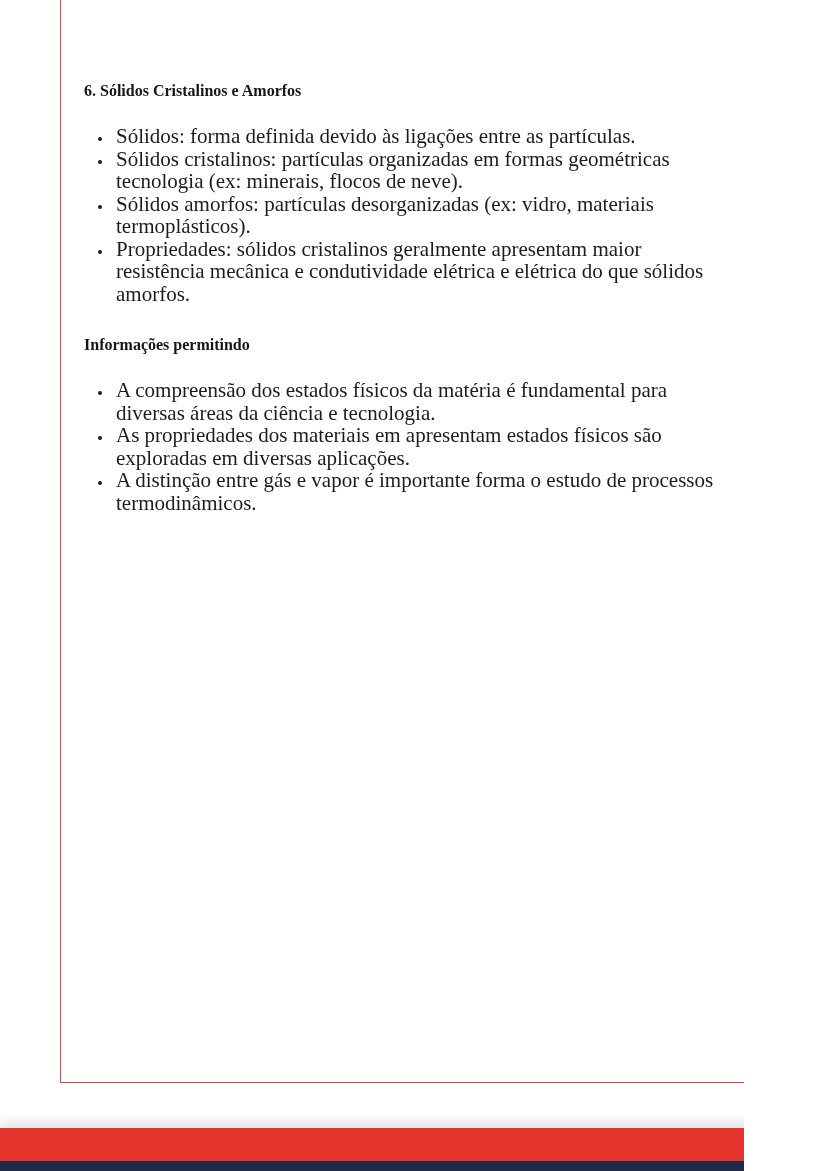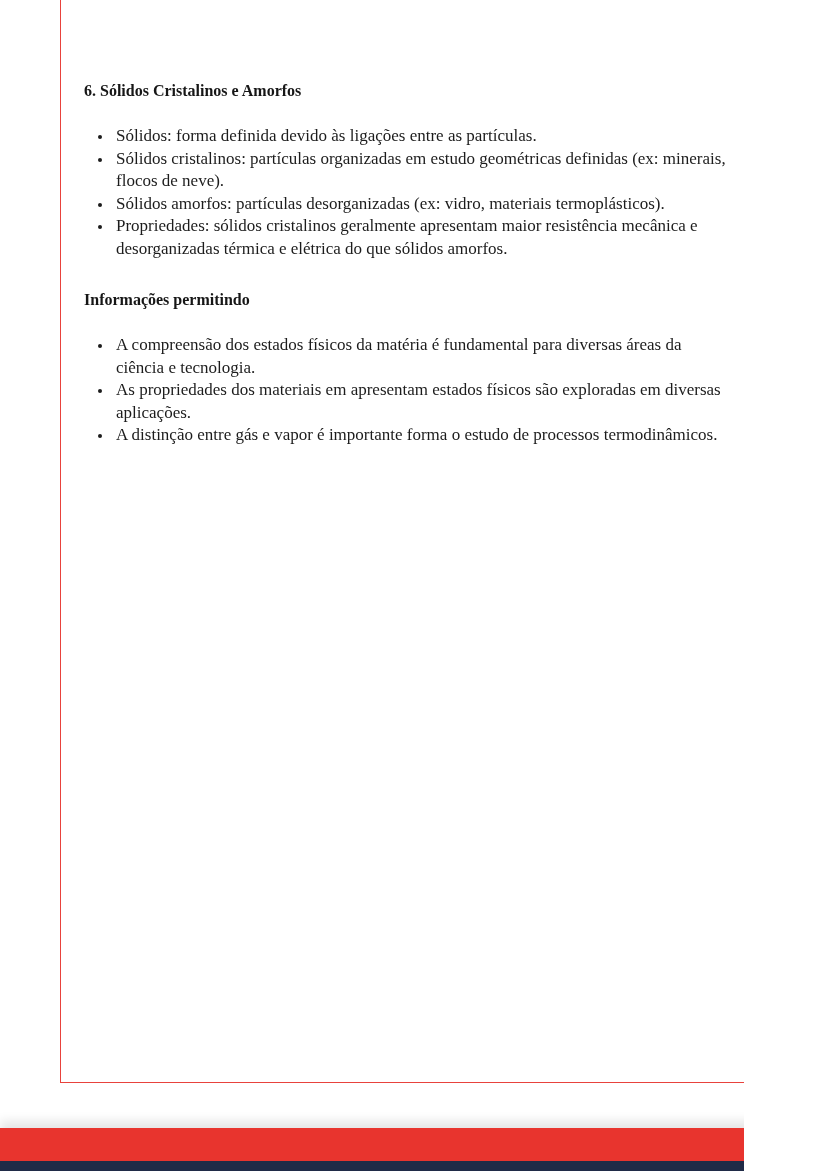--- a/index.html
+++ b/index.html
@@ -50,7 +50,7 @@
   }
 
   .bullets li {
-    font-size: 17px;
+    font-size: 21px;
     line-height: 22.5px;
     padding-left: 3px;
   }

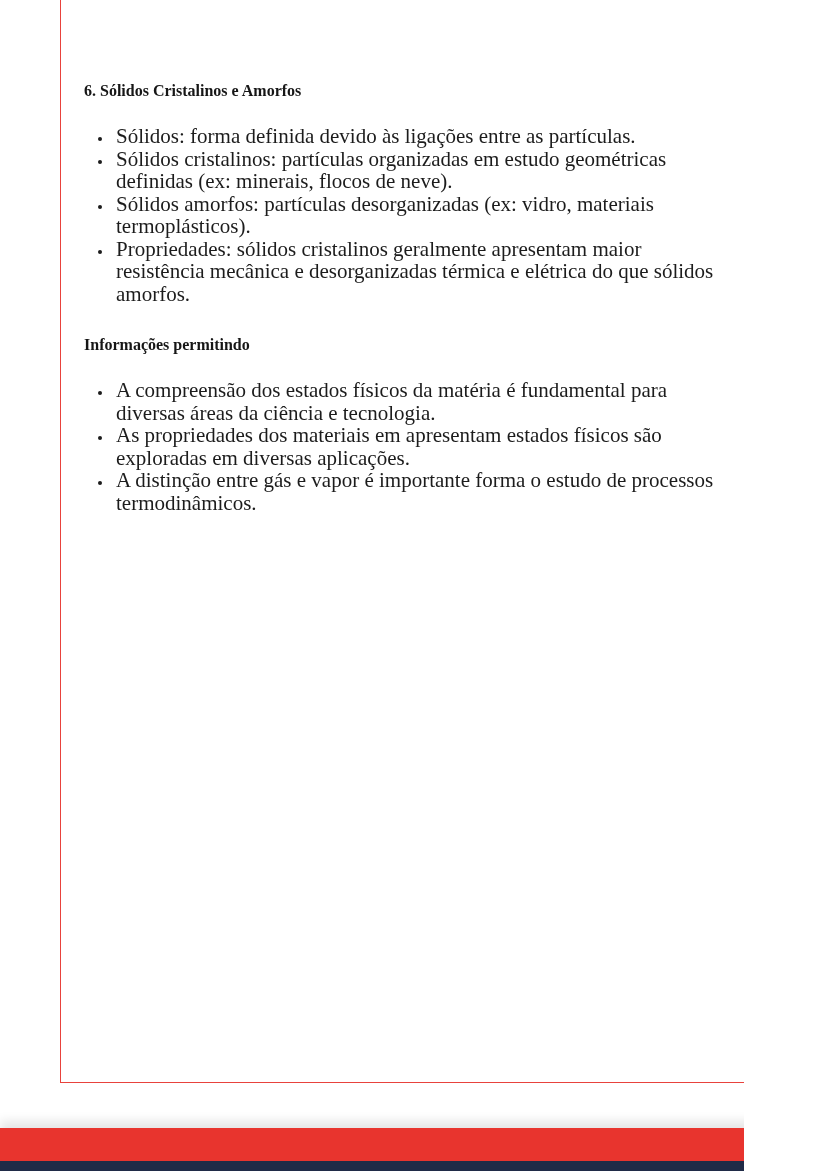--- a/index.html
+++ b/index.html
@@ -91,7 +91,7 @@
       <h2 class="heading">6. Sólidos Cristalinos e Amorfos</h2>
       <ul class="bullets">
         <li>Sólidos: forma definida devido às ligações entre as partículas.</li>
-        <li>Sólidos cristalinos: partículas organizadas em estudo geométricas definidas (ex: minerais, flocos de neve).</li>
+        <li>Sólidos cristalinos: partículas organizadas em formas geométricas tecnologia (ex: minerais, flocos de neve).</li>
         <li>Sólidos amorfos: partículas desorganizadas (ex: vidro, materiais termoplásticos).</li>
         <li>Propriedades: sólidos cristalinos geralmente apresentam maior resistência mecânica e desorganizadas térmica e elétrica do que sólidos amorfos.</li>
       </ul>

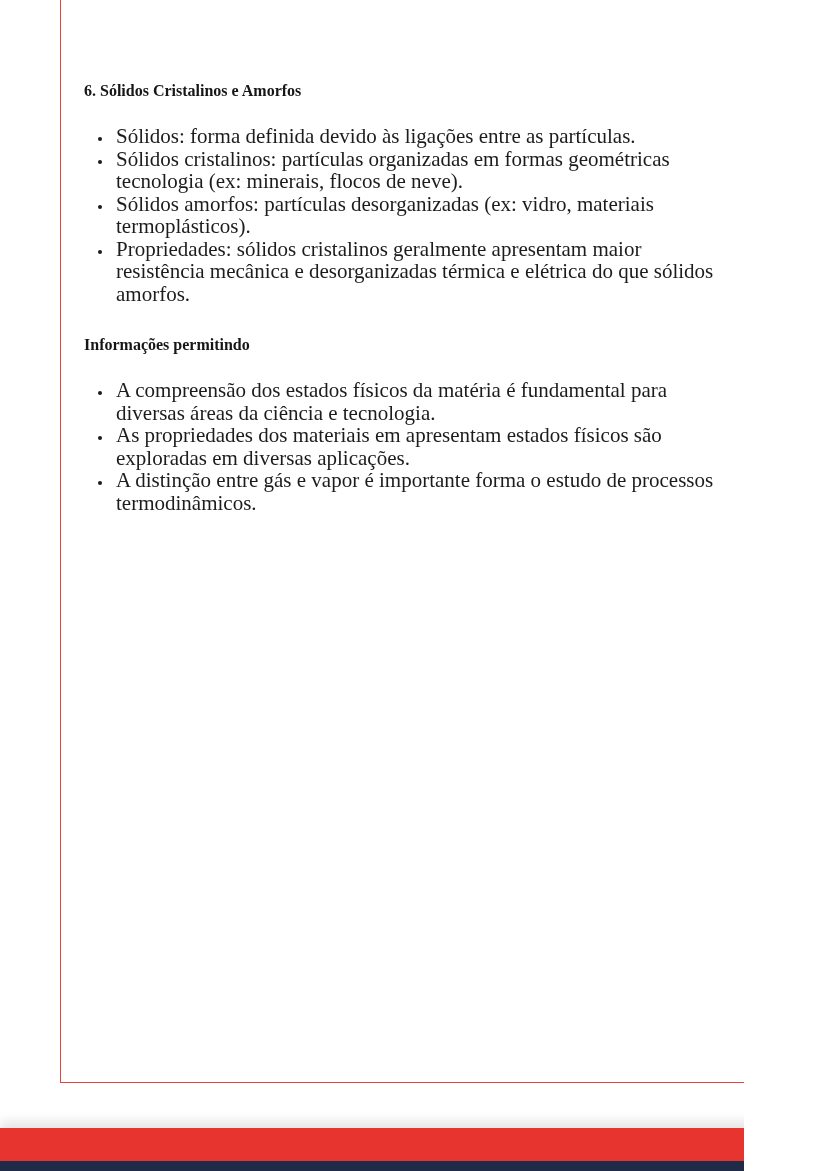--- a/index.html
+++ b/index.html
@@ -93,7 +93,7 @@
         <li>Sólidos: forma definida devido às ligações entre as partículas.</li>
         <li>Sólidos cristalinos: partículas organizadas em formas geométricas tecnologia (ex: minerais, flocos de neve).</li>
         <li>Sólidos amorfos: partículas desorganizadas (ex: vidro, materiais termoplásticos).</li>
-        <li>Propriedades: sólidos cristalinos geralmente apresentam maior resistência mecânica e desorganizadas térmica e elétrica do que sólidos amorfos.</li>
+        <li>Propriedades: sólidos cristalinos geralmente apresentam maior resistência mecânica e condutividade elétrica e elétrica do que sólidos amorfos.</li>
       </ul>
     </section>
 

